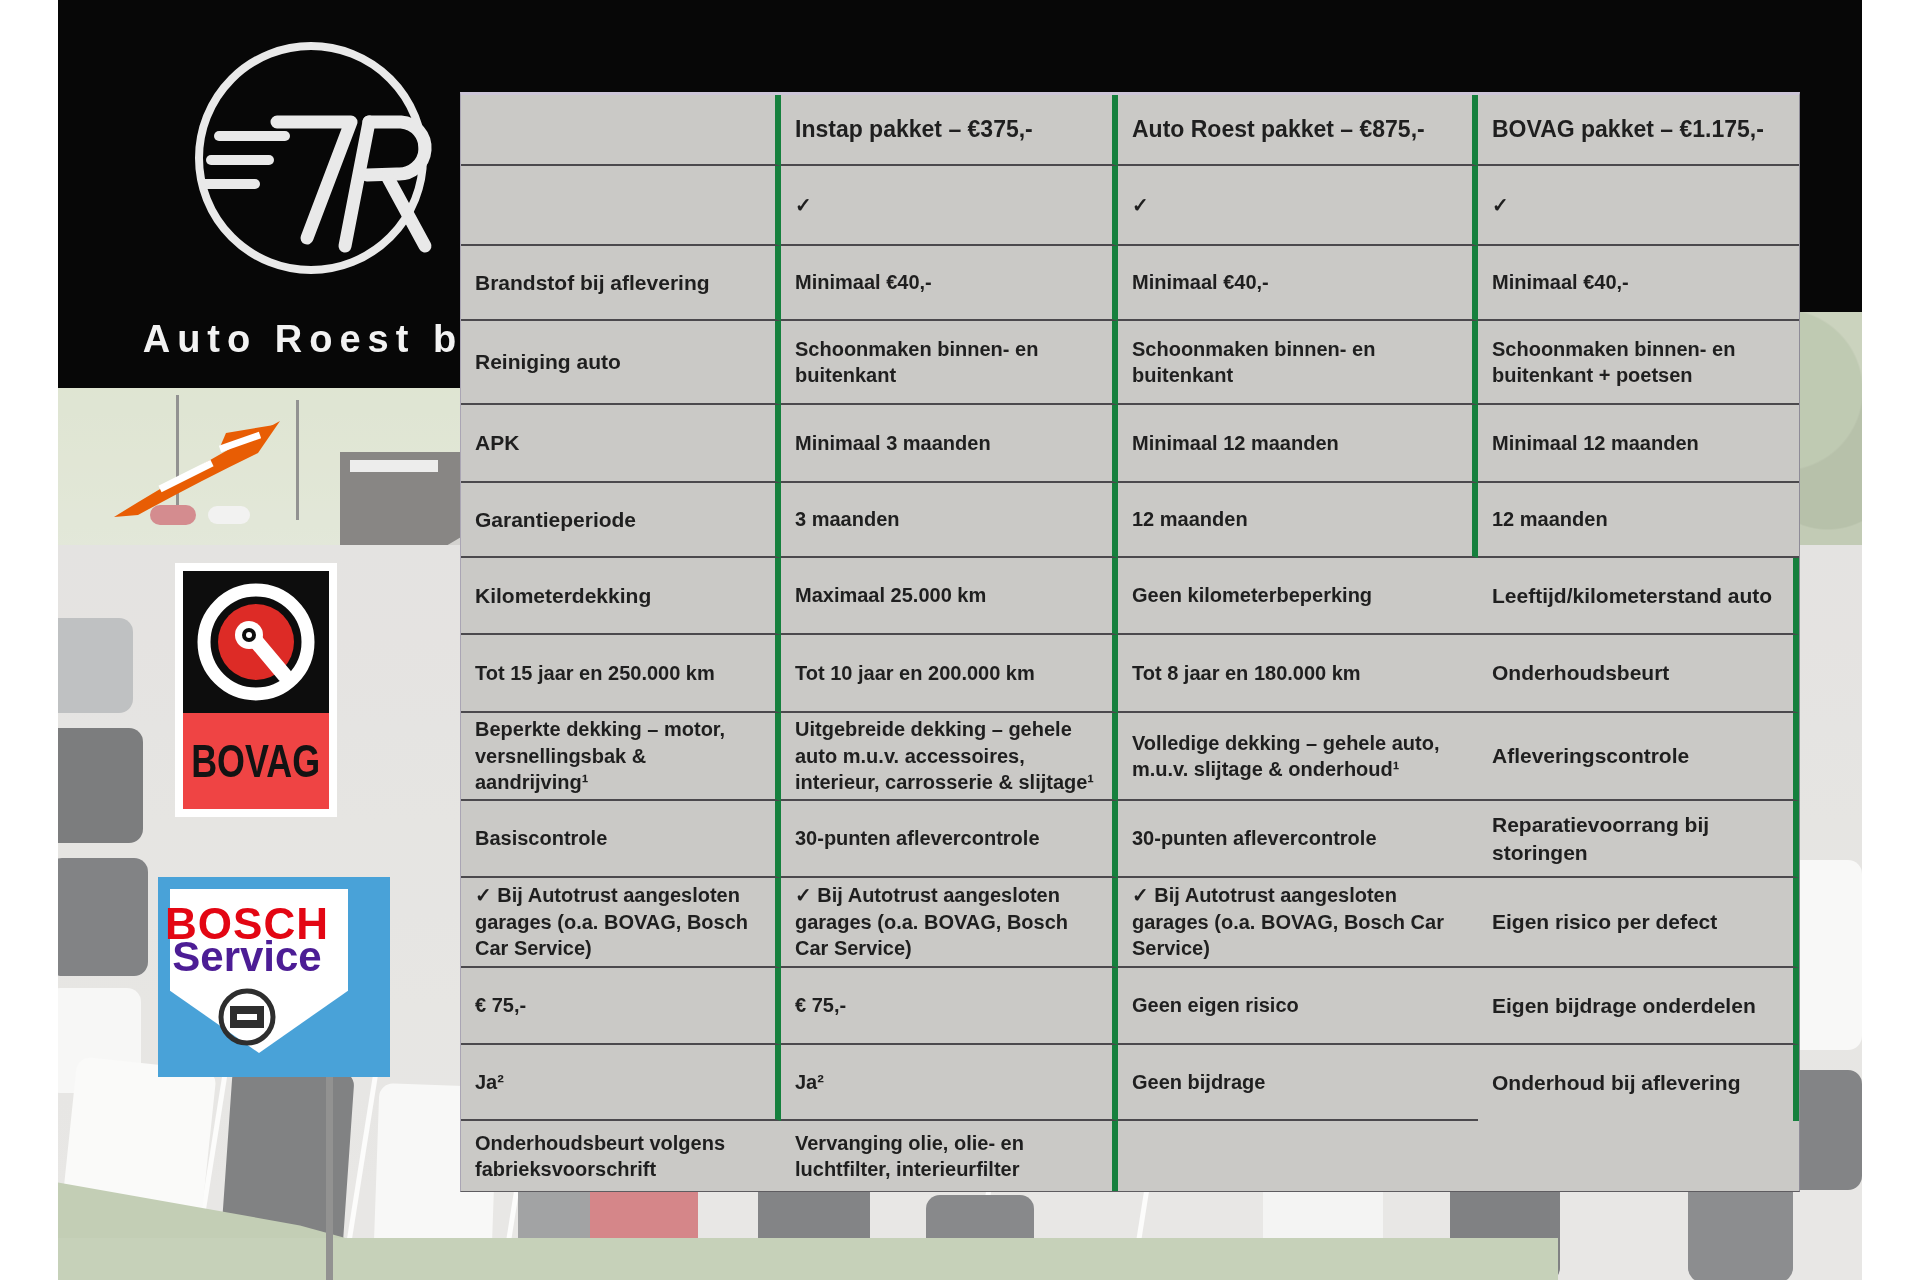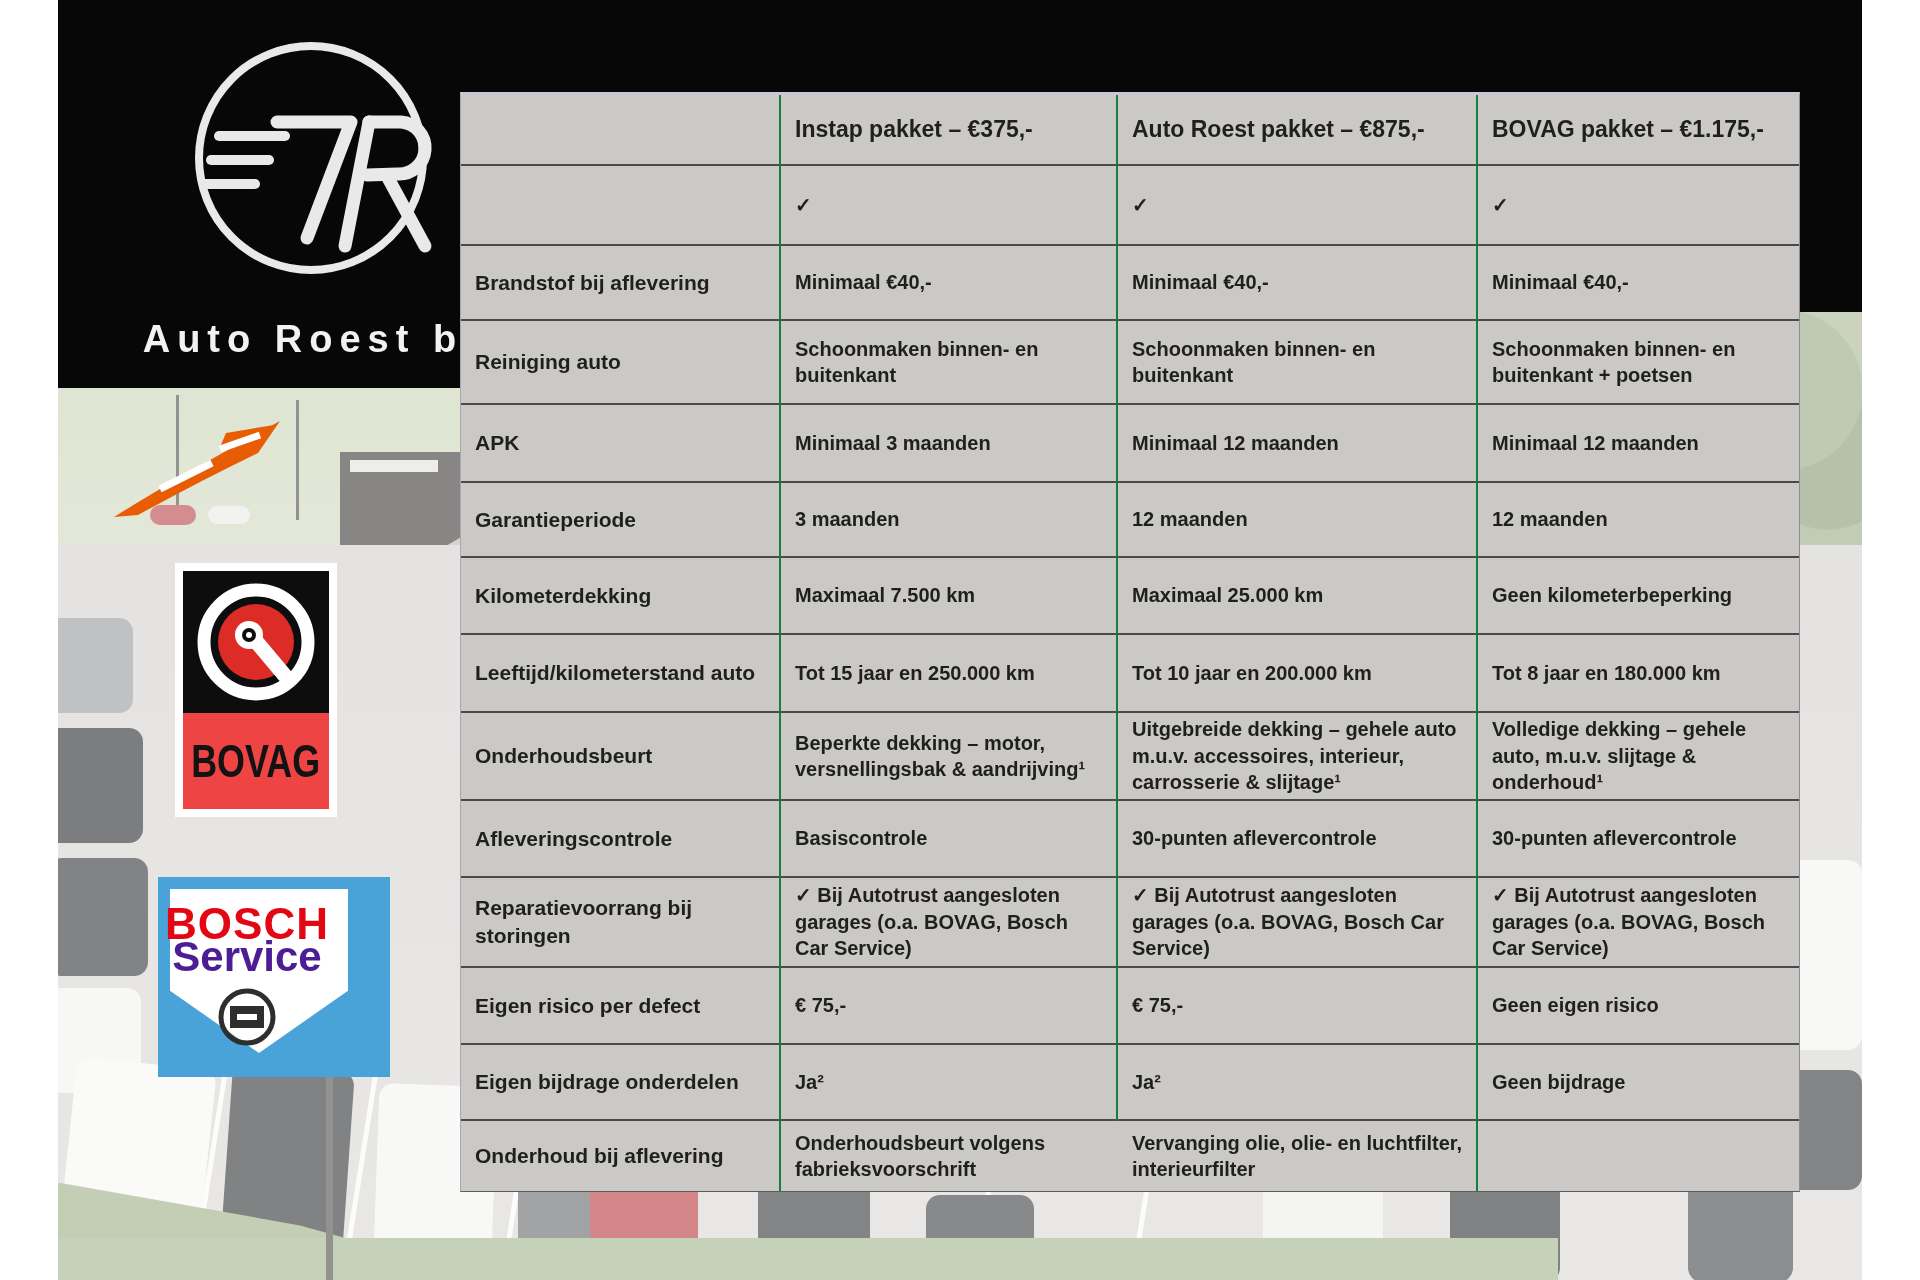--- a/index.html
+++ b/index.html
@@ -58,7 +58,7 @@
              background:#cac9c6;border-top:3px solid #ccc5d7;border-left:1px solid #aaa5b4;
              border-right:1px solid #8f8c98;border-bottom:1px solid #5e5c60;}
   .tcell{box-sizing:border-box;display:flex;align-items:center;background:#cac9c6;
-         border-right:2px solid #15803d;border-bottom:2px solid #4b494d;
+         border-right:6px solid #15803d;border-bottom:2px solid #4b494d;
          padding:6px 10px 6px 14px;font-weight:bold;color:#1f1f1f;line-height:1.32;}
   .tcell.lastcol{border-right:none;}
   .tcell.lastrow{border-bottom:none;}

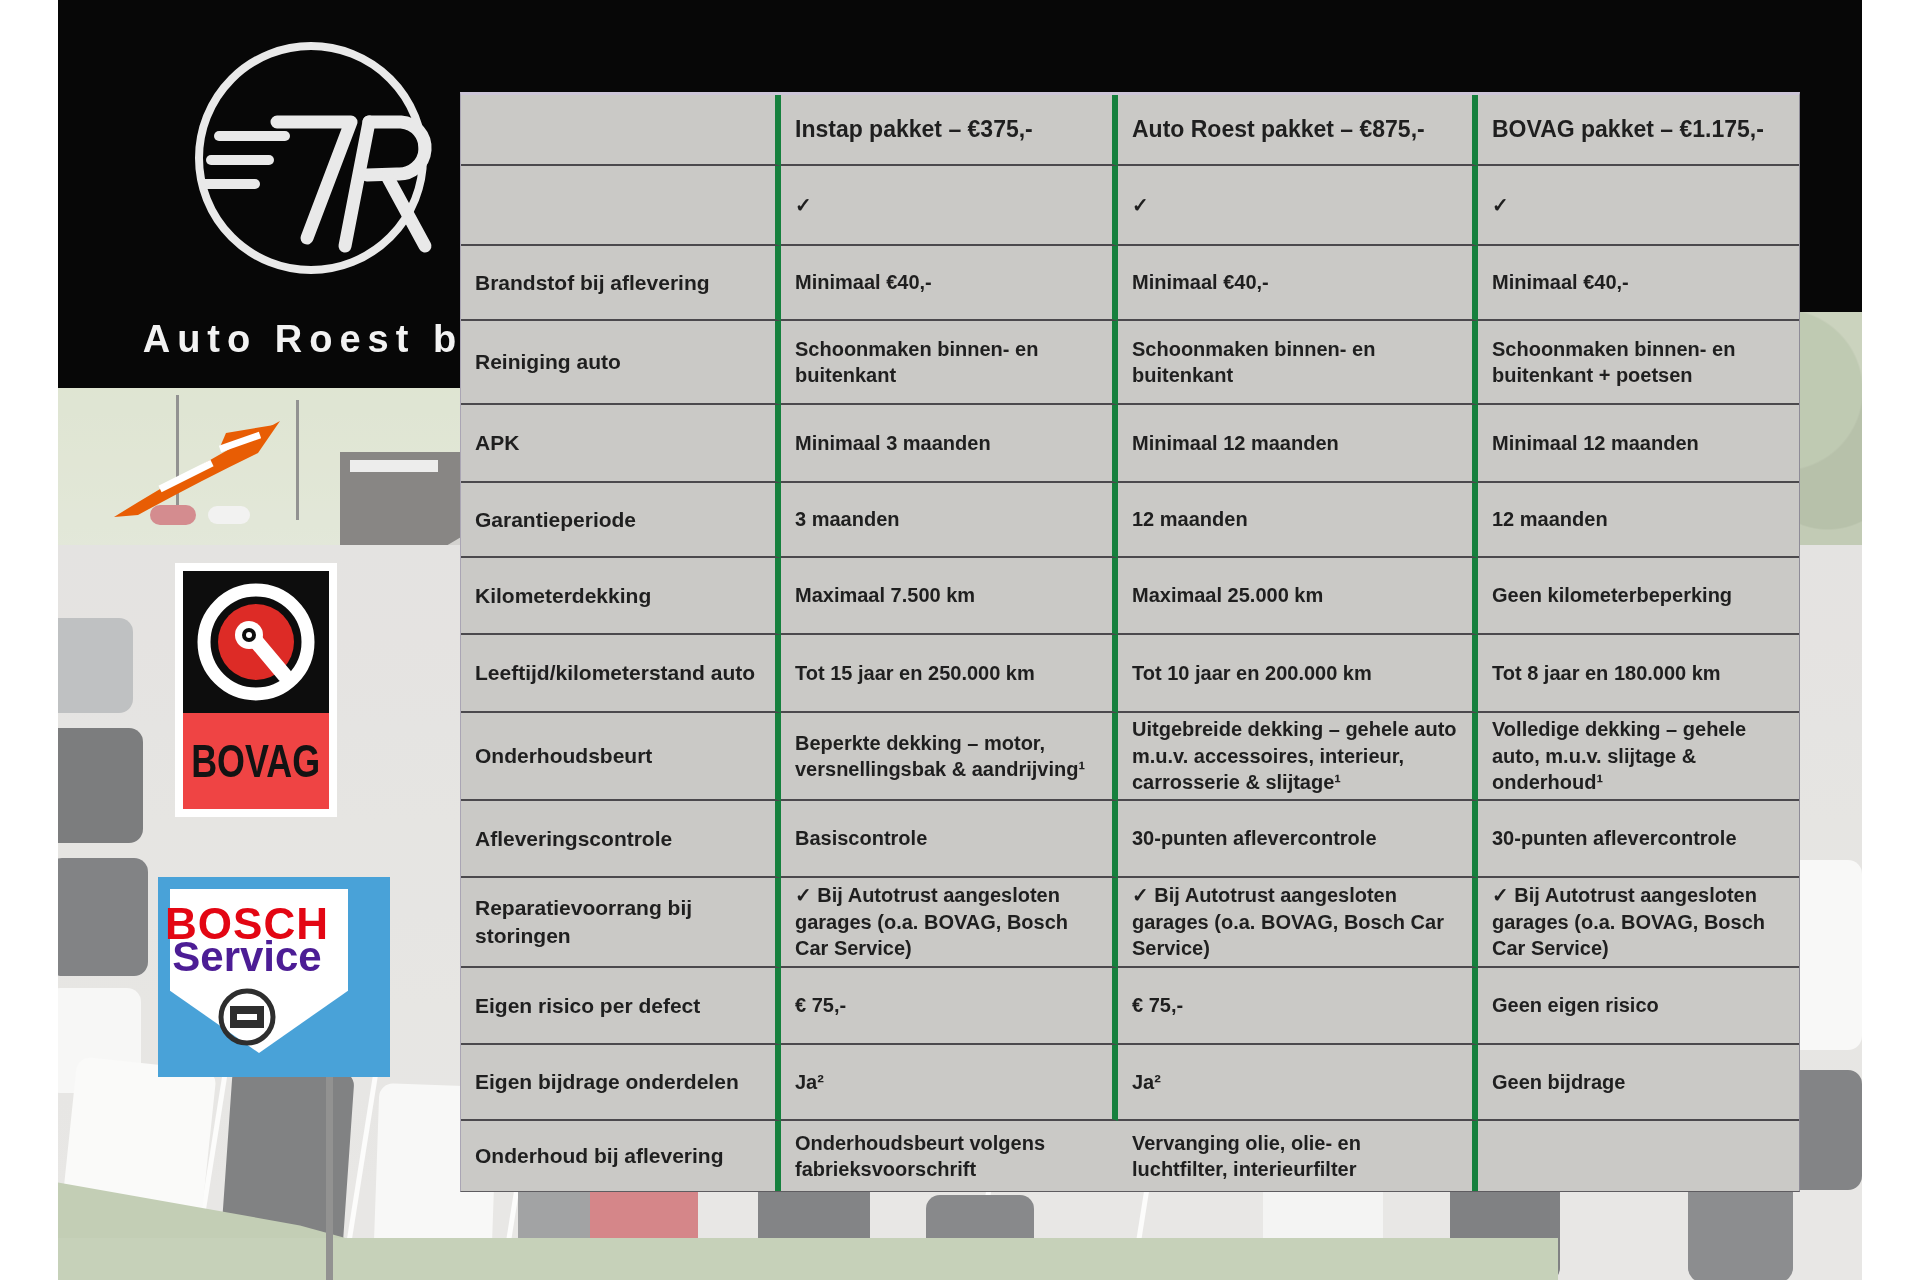--- a/index.html
+++ b/index.html
@@ -203,7 +203,6 @@
       <div class="tcell value">12 maanden</div>
       <div class="tcell value lastcol">12 maanden</div>
       <div class="tcell label">Kilometerdekking</div>
-      <div class="tcell value">Maximaal 7.500 km</div>
       <div class="tcell value">Maximaal 25.000 km</div>
       <div class="tcell value lastcol">Geen kilometerbeperking</div>
       <div class="tcell label">Leeftijd/kilometerstand auto</div>

